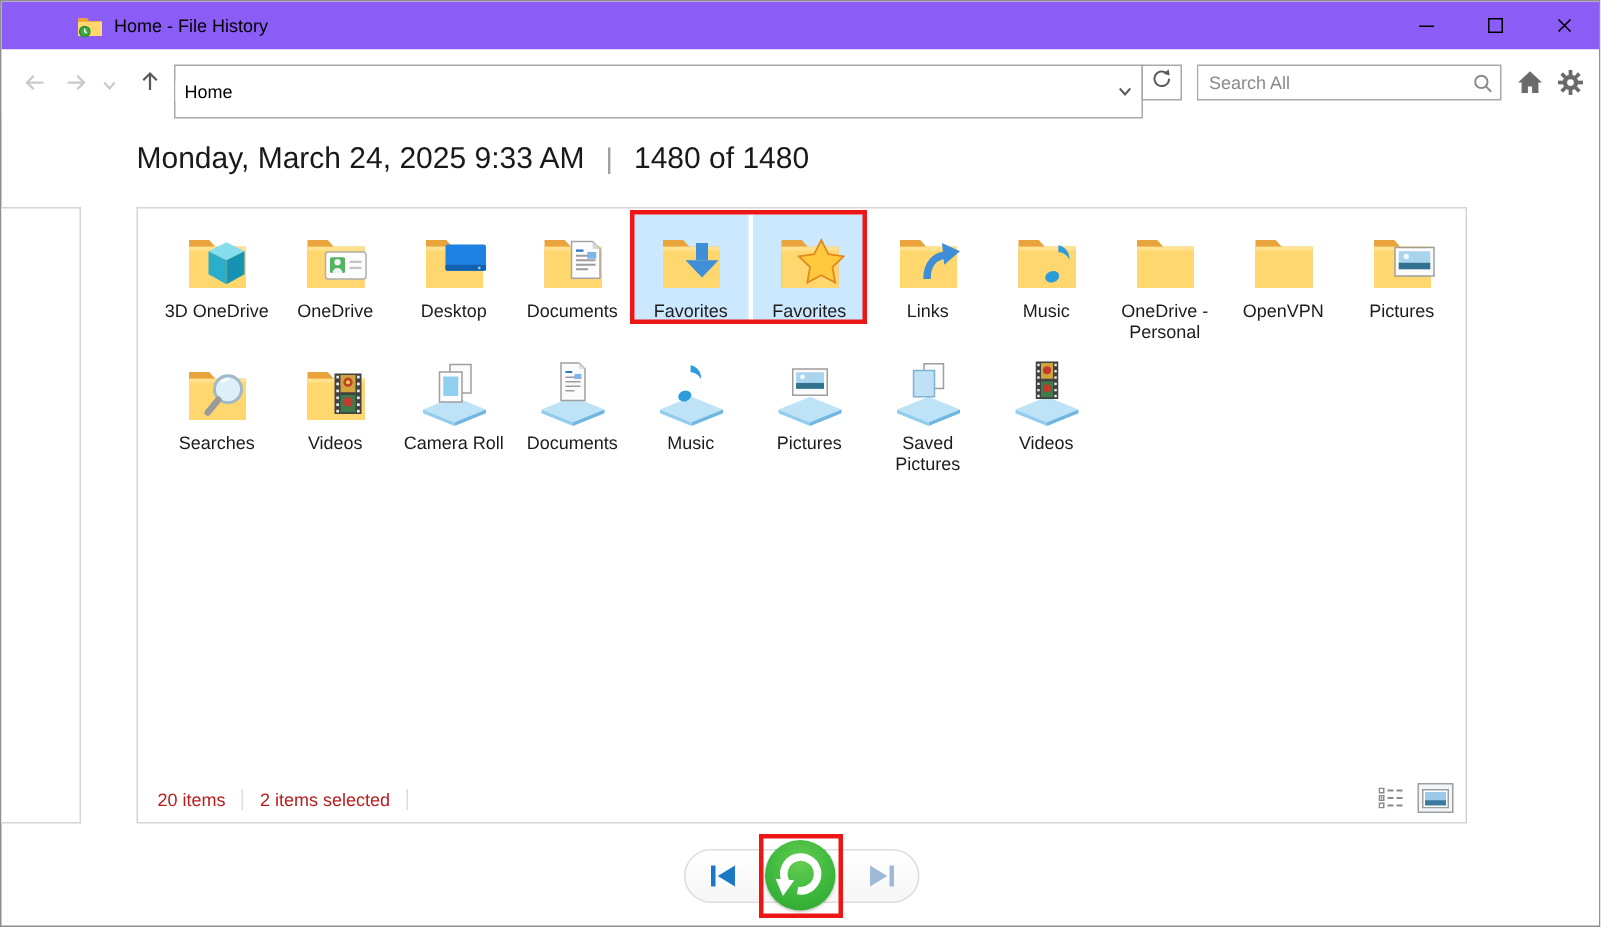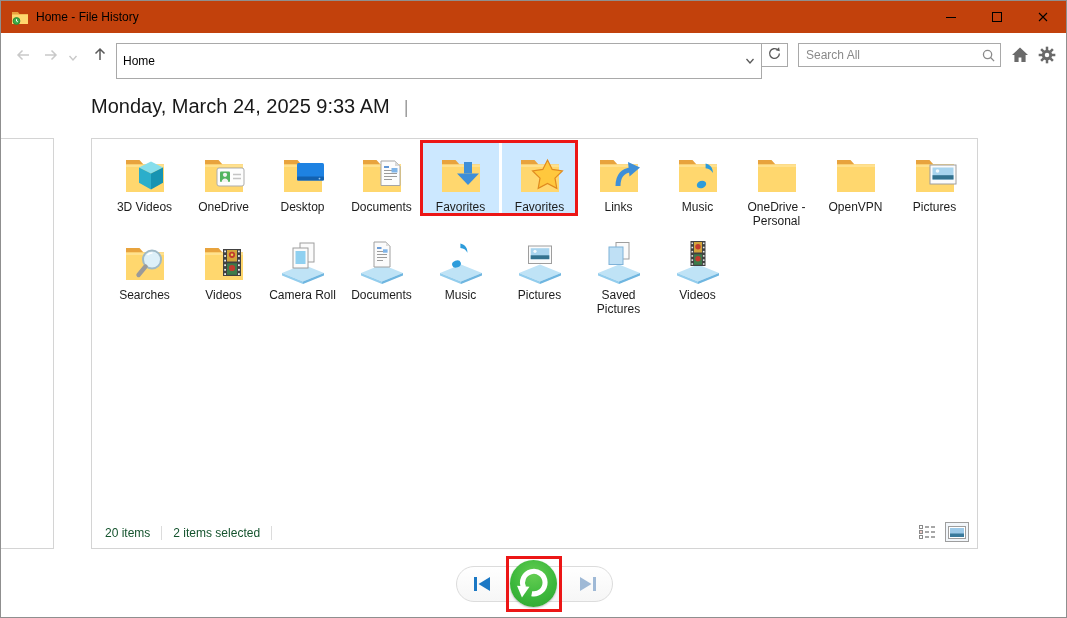--- a/index.html
+++ b/index.html
@@ -10,7 +10,7 @@
 
   
   .titlebar { position:absolute; left:0; top:0; width:100%; height:32px;
-              display:flex; align-items:center; background:#c2410c; }
+              display:flex; align-items:center; background:#8b5cf6;padding-left:40px; }
   .titlebar .appicon { margin-left:10px; width:18px; height:16px; position:relative; }
   .titlebar .title { margin-left:7px; font-size:12px; color:#000; }
   .win-controls { position:absolute; right:0; top:0; height:32px; display:flex; }

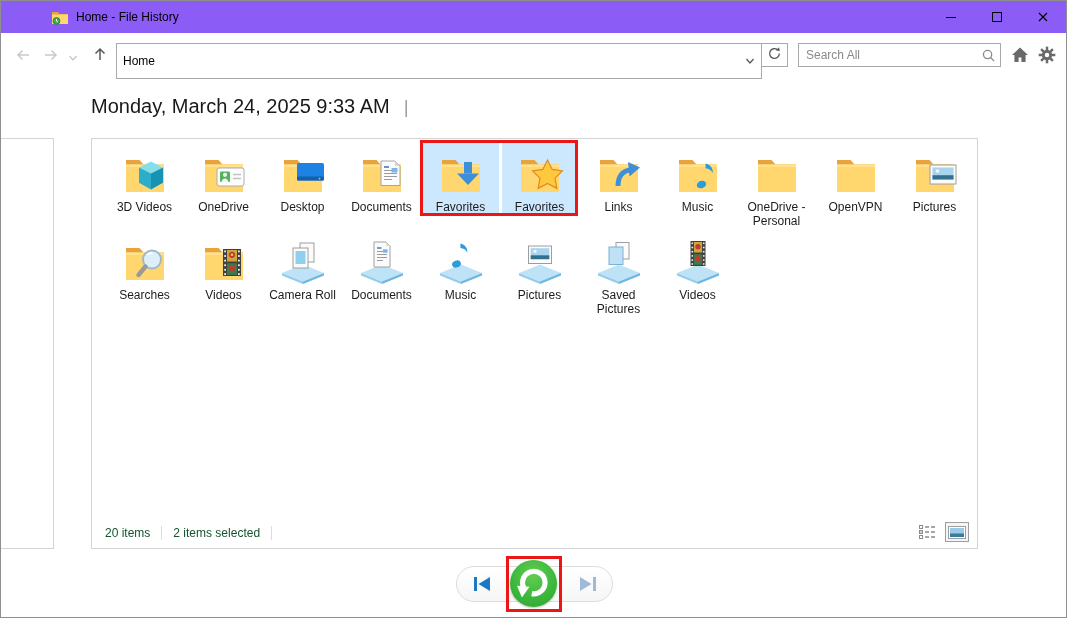--- a/index.html
+++ b/index.html
@@ -195,6 +195,7 @@
   <div class="heading">
     <span>Monday, March 24, 2025 9:33 AM</span>
     <span class="sep">|</span>
+    <span>1480 of 1480</span>
   </div>
 
   <div class="panel-sliver"></div>

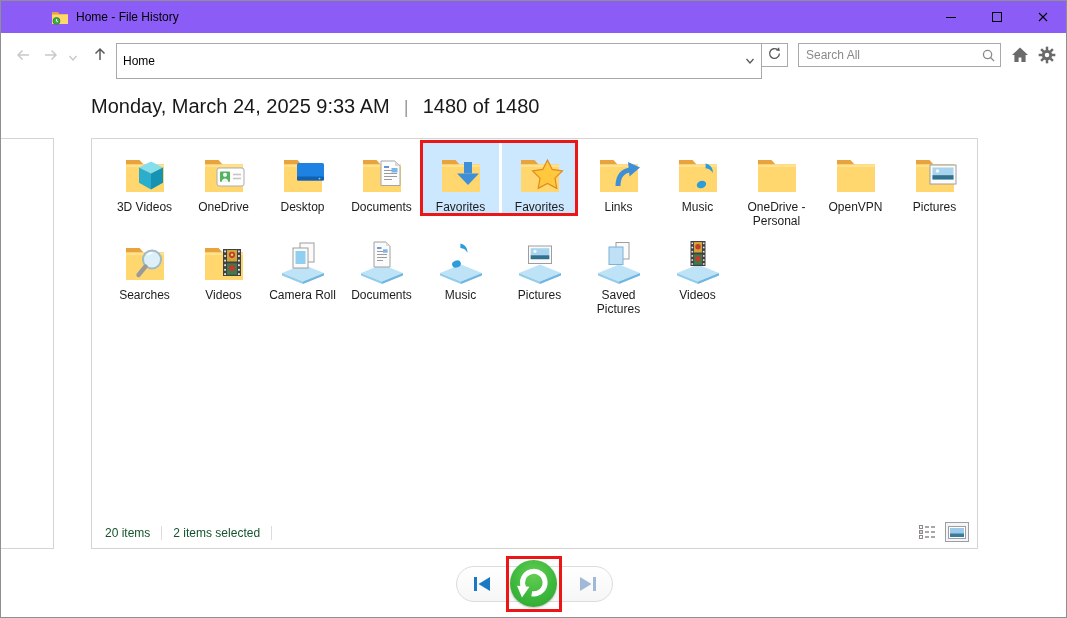--- a/index.html
+++ b/index.html
@@ -214,7 +214,7 @@
                 <polygon points="42,18.5 30,24.5 30,40.5 42,33.8" fill="#1693B2"></polygon>
               </svg>
             </span>
-            <span class="tlabel">3D Videos</span>
+            <span class="tlabel">3D OneDrive</span>
           </div>
           <div class="tile">
             <span class="ticon">

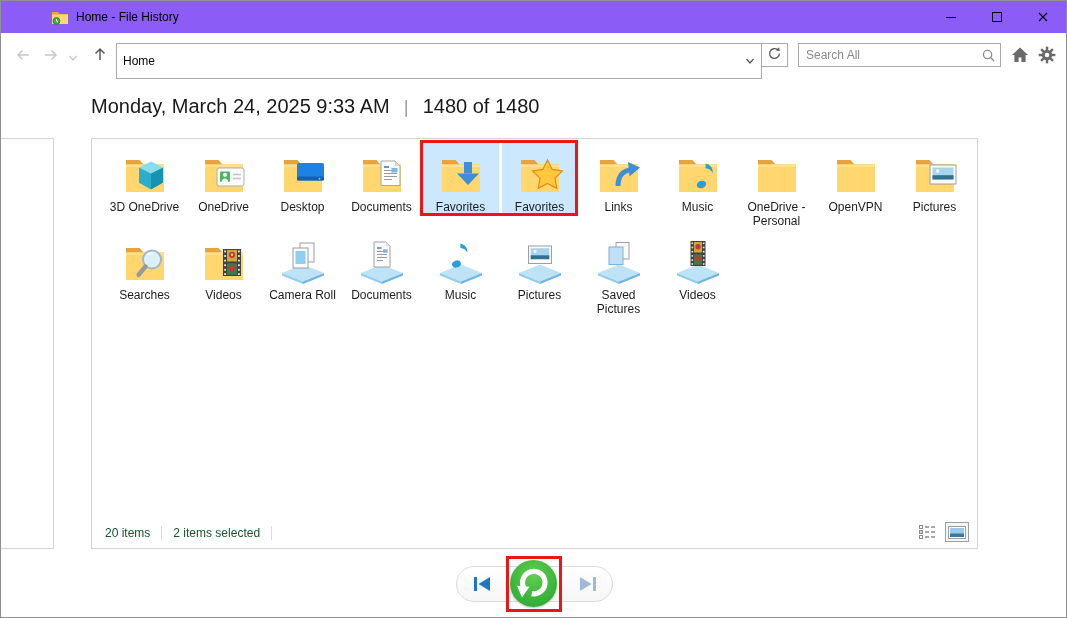--- a/index.html
+++ b/index.html
@@ -61,7 +61,7 @@
 
   
   .statusbar { position:absolute; left:13px; bottom:8px; display:flex; align-items:center;
-               font-size:12px; color:#14532d; }
+               font-size:12px; color:#b91c1c; }
   .statusbar .sdiv { width:1px; height:14px; background:#dcdcdc; margin:0 11px; }
   .view-toggles { position:absolute; right:8px; bottom:6px; display:flex; align-items:center; gap:6px; }
   .view-btn { width:24px; height:20px; display:flex; align-items:center; justify-content:center; }

